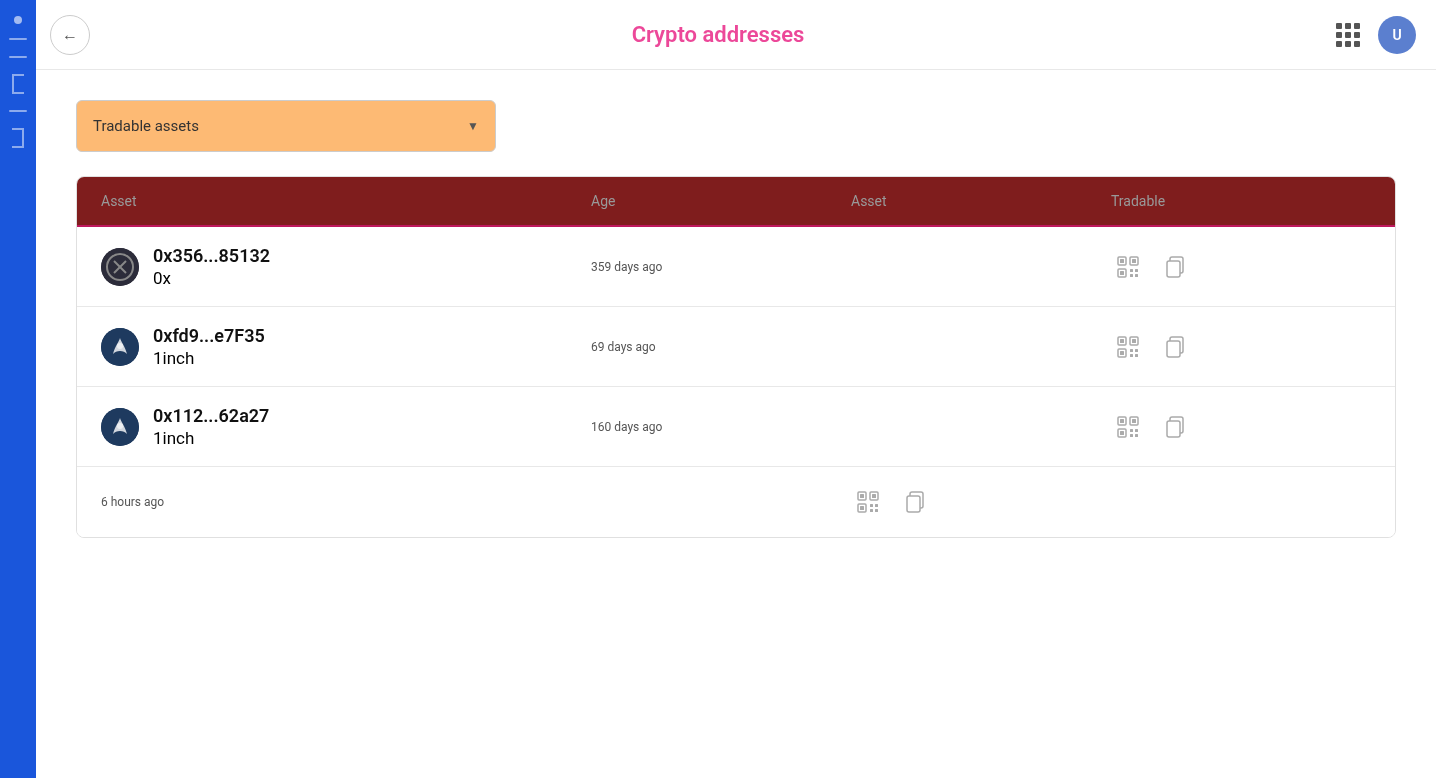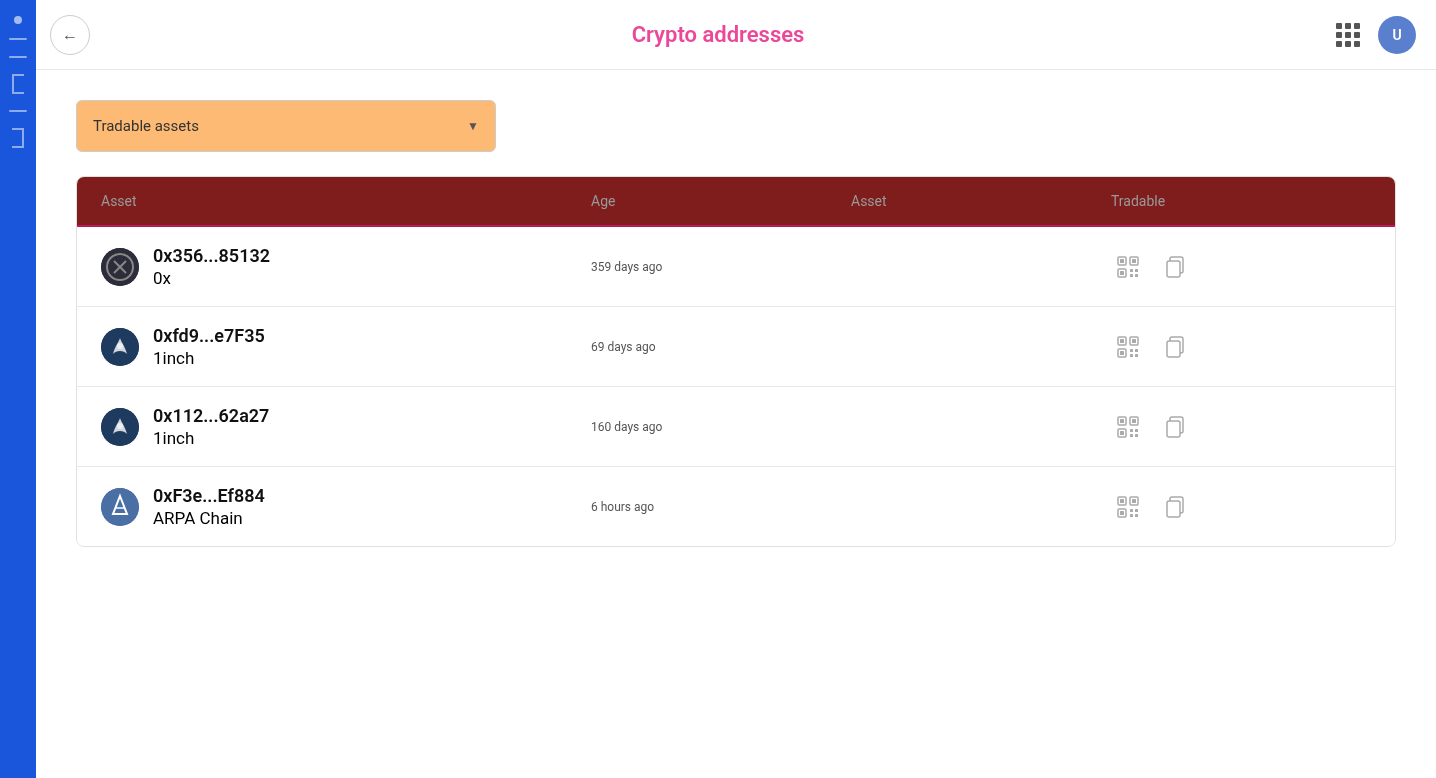--- a/index.html
+++ b/index.html
@@ -433,19 +433,6 @@
     </div>
 
     <div class="table-row">
-      <div class="asset-cell">
-        <div class="asset-icon asset-icon-arpa">
-          <svg width="38" height="38" viewBox="0 0 38 38">
-            <circle cx="19" cy="19" r="19" fill="#4a6fa5"></circle>
-            <polygon points="19,8 26,26 12,26" fill="none" stroke="white" stroke-width="2"></polygon>
-            <line x1="15" y1="20" x2="23" y2="20" stroke="white" stroke-width="1.5"></line>
-          </svg>
-        </div>
-        <div class="asset-info">
-          <span class="asset-address">0xF3e...Ef884</span>
-          <span class="asset-label-sub">ARPA Chain</span>
-        </div>
-      </div>
       <div class="age-cell">6 hours ago</div>
       <div class="label-cell"></div>
       <div class="actions-cell">

